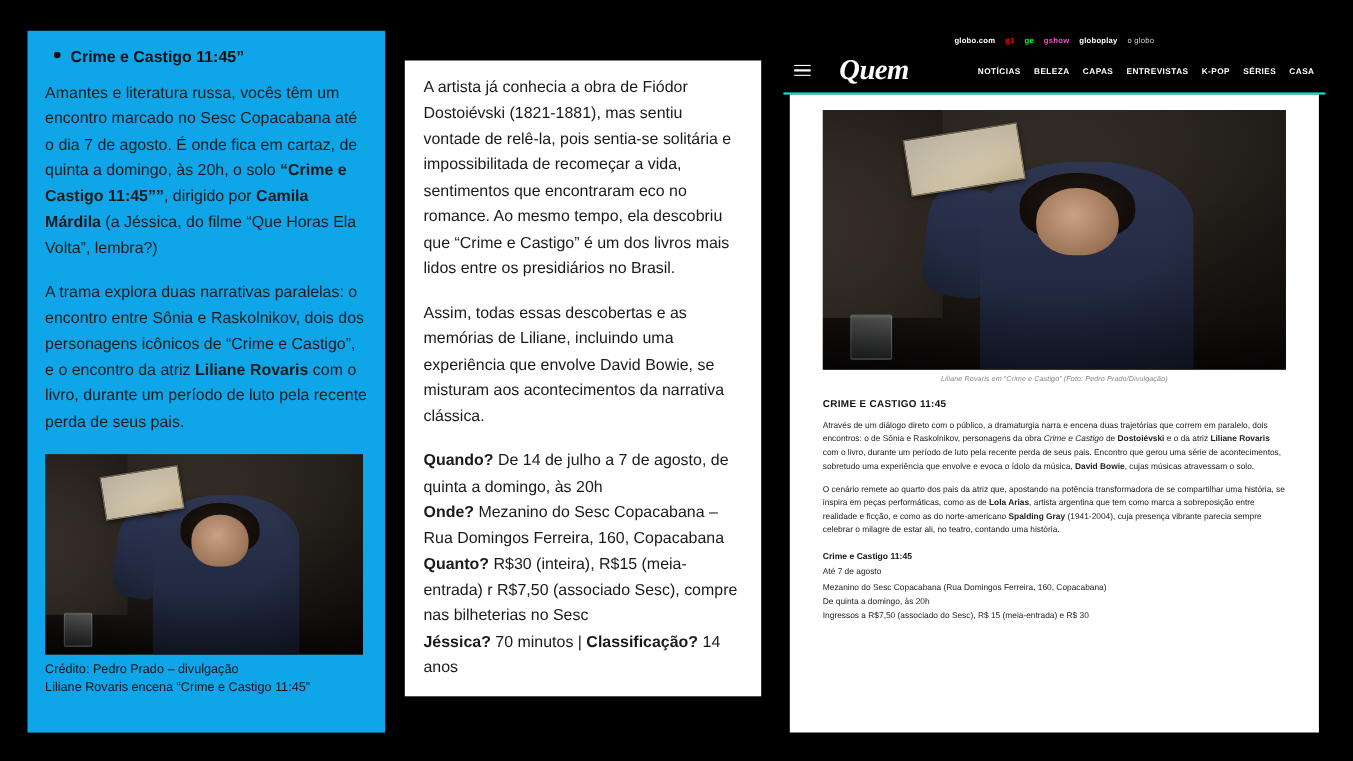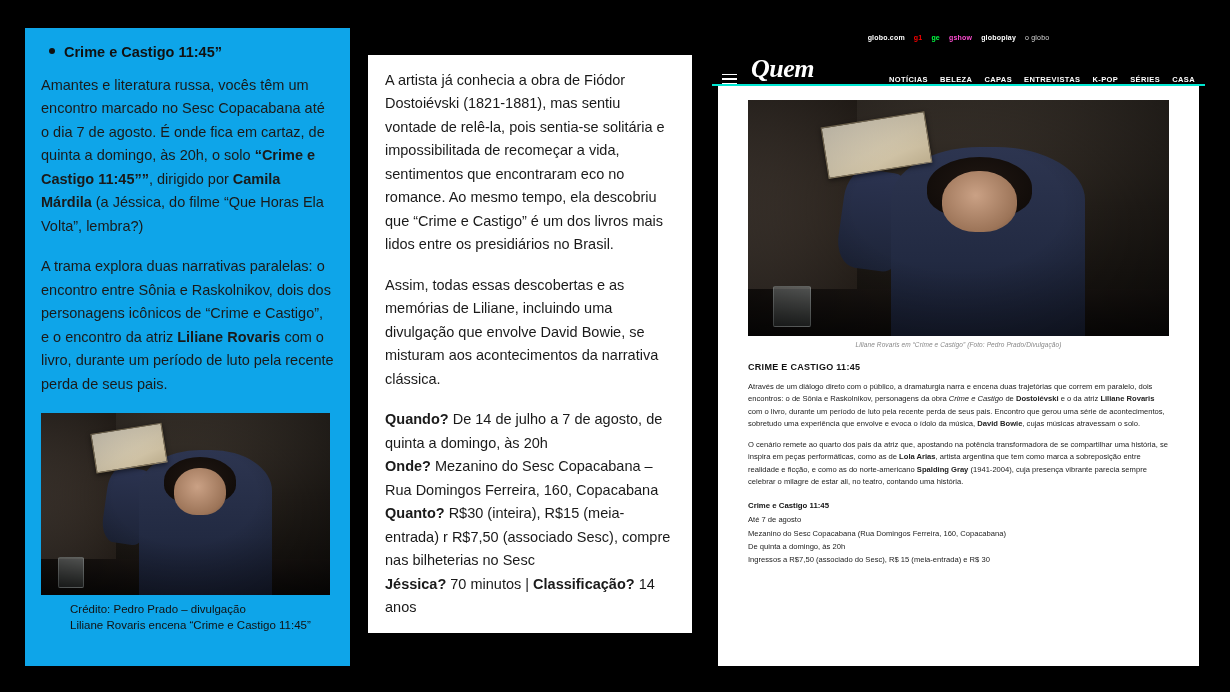--- a/index.html
+++ b/index.html
@@ -85,8 +85,8 @@
   .globo-bar .gplay { color: #ffffff; font-weight: bold; }
 
   .quem-nav {
-    height: 42px; background: #000; display: flex; align-items: flex-end;
-    padding: 0 10px; gap: 0; border-bottom: 2px solid #00e5d0;
+    height: 42px; background: #000; display: flex; align-items: center;
+    padding: 0 10px; gap: 12px; border-bottom: 2px solid #00e5d0;
   }
   .hamburger { width: 15px; display: flex; flex-direction: column; gap: 3px; margin-right: 14px; }
   .hamburger span { display:block; height: 1.5px; background: #fff; width: 100%; }

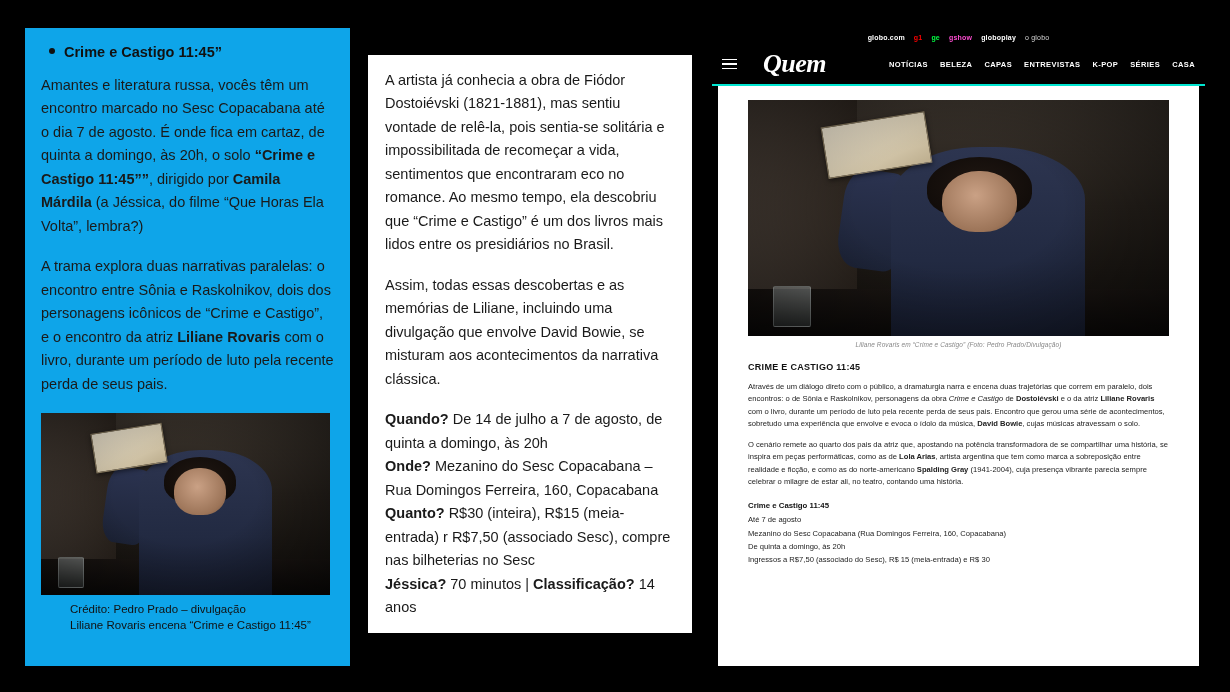--- a/index.html
+++ b/index.html
@@ -233,7 +233,7 @@
 
   <div class="col2">
     <p class="c2-p">A artista já conhecia a obra de Fiódor Dostoiévski (1821-1881), mas sentiu vontade de relê-la, pois sentia-se solitária e impossibilitada de recomeçar a vida, sentimentos que encontraram eco no romance. Ao mesmo tempo, ela descobriu que “Crime e Castigo” é um dos livros mais lidos entre os presidiários no Brasil.</p>
-    <p class="c2-p">Assim, todas essas descobertas e as memórias de Liliane, incluindo uma divulgação que envolve David Bowie, se misturam aos acontecimentos da narrativa clássica.</p>
+    <p class="c2-p">Assim, todas essas descobertas e as memórias de Liliane, incluindo uma experiência que envolve David Bowie, se misturam aos acontecimentos da narrativa clássica.</p>
 
     <p class="c2-p">
       <b>Quando?</b><span> De 14 de julho a 7 de agosto, de quinta a domingo, às 20h</span><br>

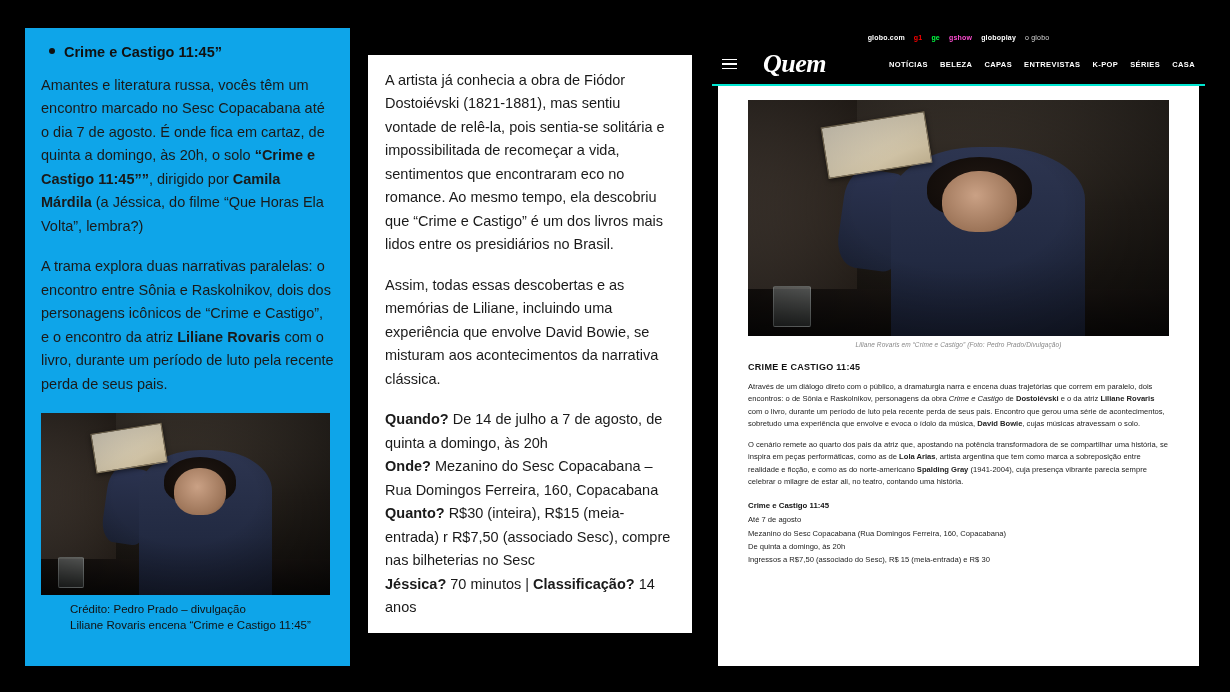--- a/index.html
+++ b/index.html
@@ -47,7 +47,6 @@
   .c1-cap {
     font-size: 11.5px; line-height: 1.35; color: #111;
     margin-top: 7px;
-    margin-left: 29px;
   }
 
   

